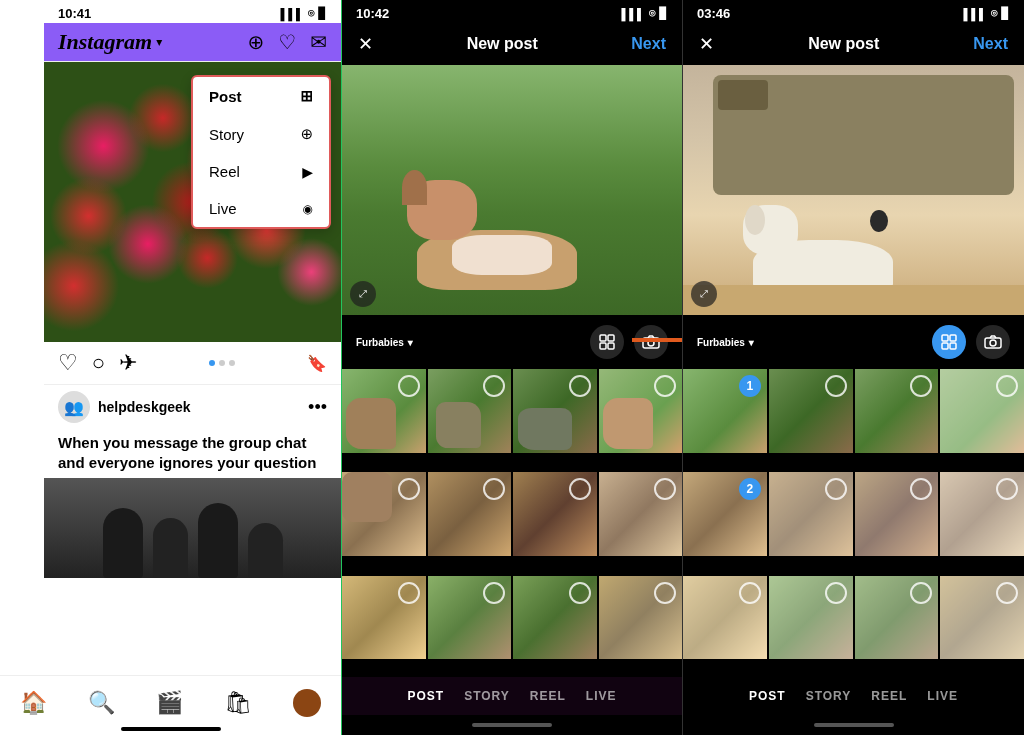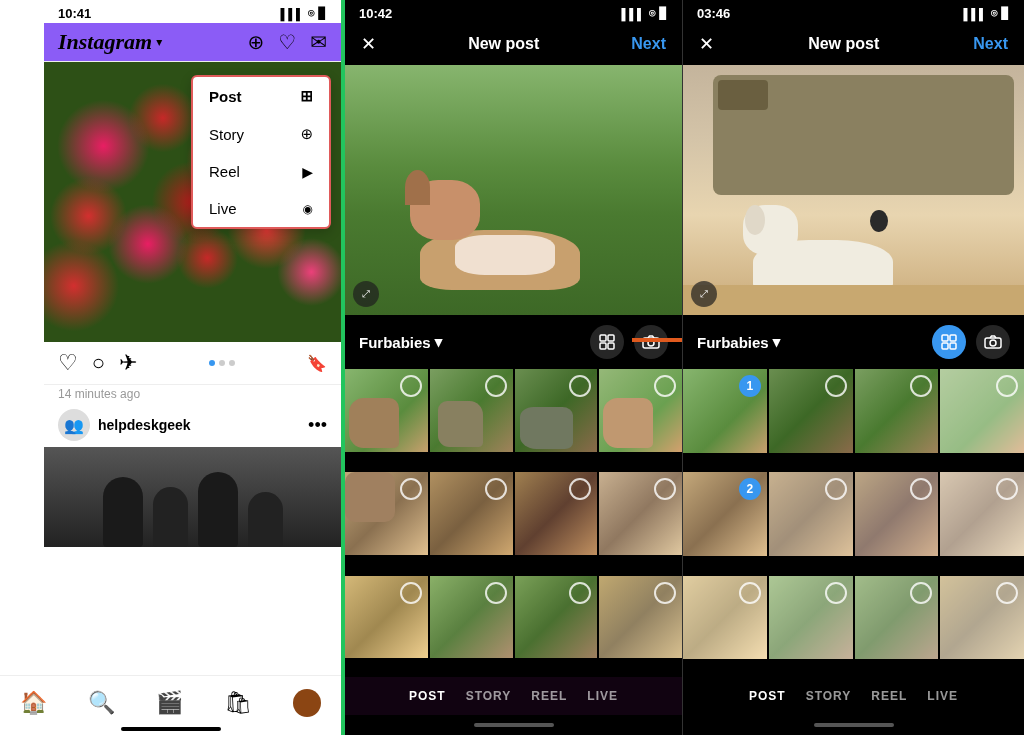--- a/index.html
+++ b/index.html
@@ -26,7 +26,7 @@
     .phone1 { width: 341px; height: 735px; padding-left: 44px; }
 
     
-    .phone2 { width: 341px; height: 735px; background: #701a75; border-left: 4px solid #22c55e; }
+    .phone2 { width: 341px; height: 735px; background: #701a75; border-left: 1px solid #22c55e; }
 
     
     .phone3 { width: 342px; height: 735px; background: #000; border-left: 1px solid #333; }

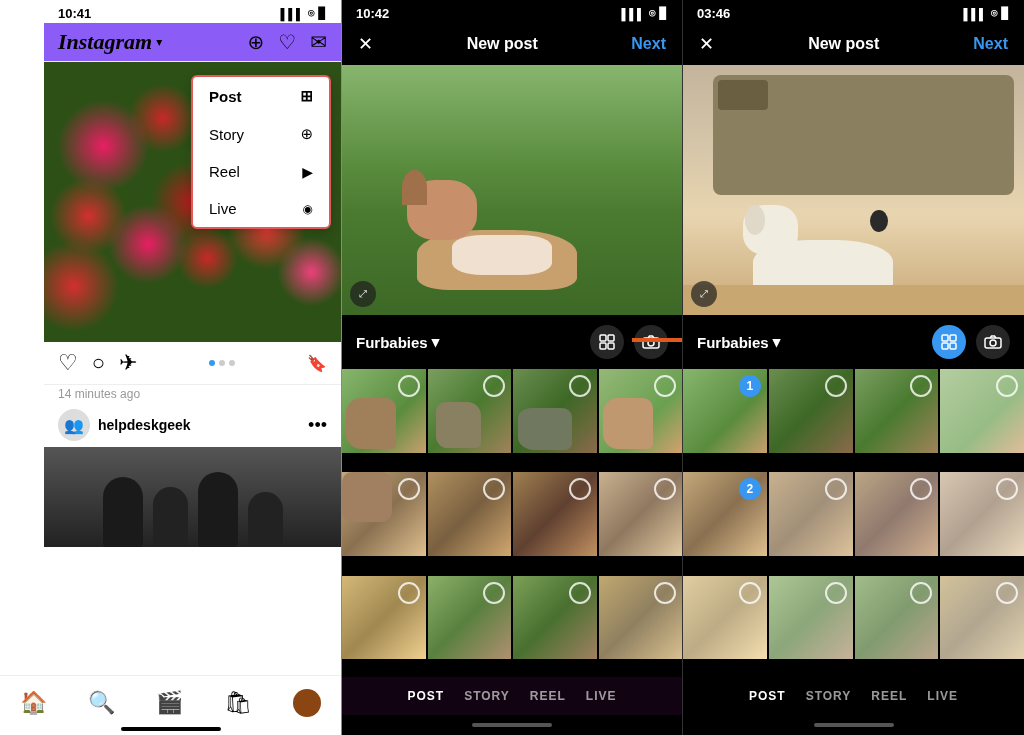--- a/index.html
+++ b/index.html
@@ -247,7 +247,7 @@
       padding: 10px 14px;
       background: #000;
     }
-    .gallery-album { display: flex; align-items: center; gap: 4px; color: #fff; font-size: 15px; font-weight: 600; cursor: pointer; }
+    .gallery-album { display: flex; align-items: center; gap: 4px; color: #fff; font-size: 10px; font-weight: 600; cursor: pointer; }
     .gallery-icons { display: flex; align-items: center; gap: 10px; }
     .gallery-icon-btn {
       width: 34px;

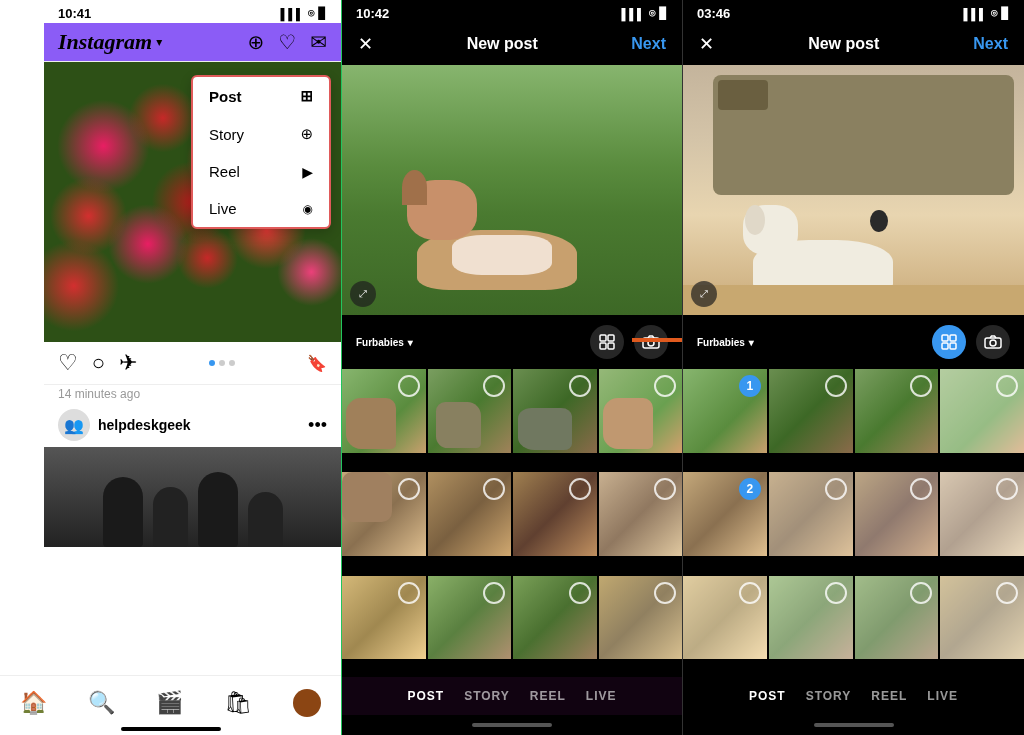--- a/index.html
+++ b/index.html
@@ -450,7 +450,6 @@
     <span>🔖</span>
   </div>
 
-  <div class="time-ago">14 minutes ago</div>
 
   <div class="user-row">
     <div class="user-row-left">

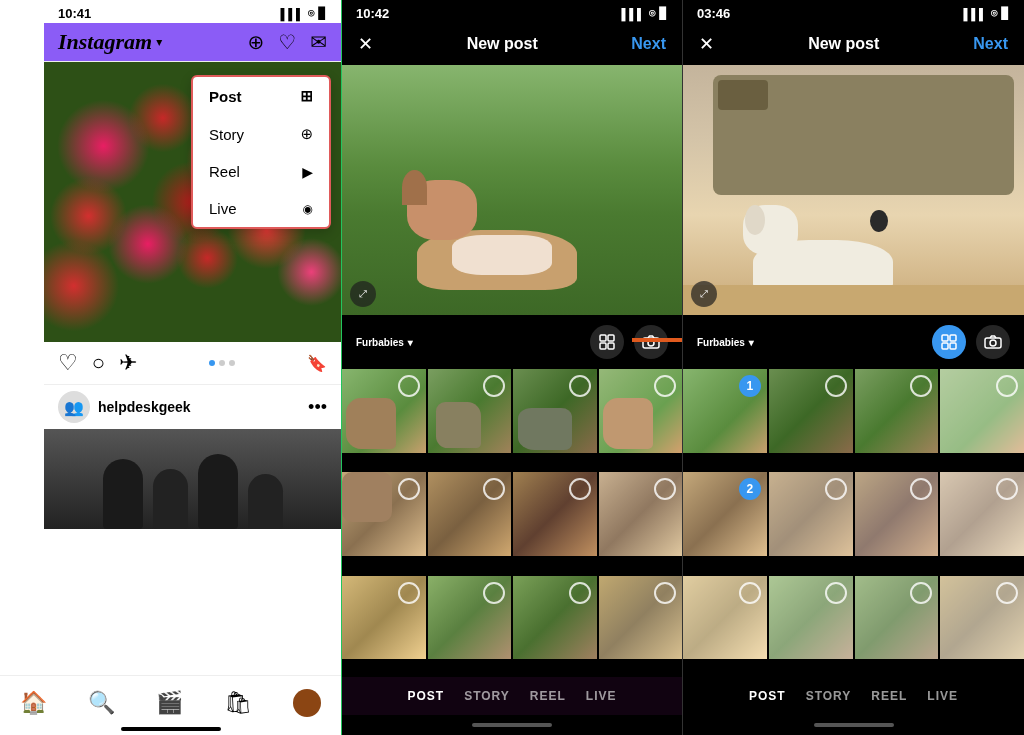--- a/index.html
+++ b/index.html
@@ -461,6 +461,7 @@
     <span class="more-dots">•••</span>
   </div>
 
+  <div class="caption-text">When you message the group chat and everyone ignores your question</div>
 
   <div class="video-thumb">
     <div class="video-thumb-bg">

